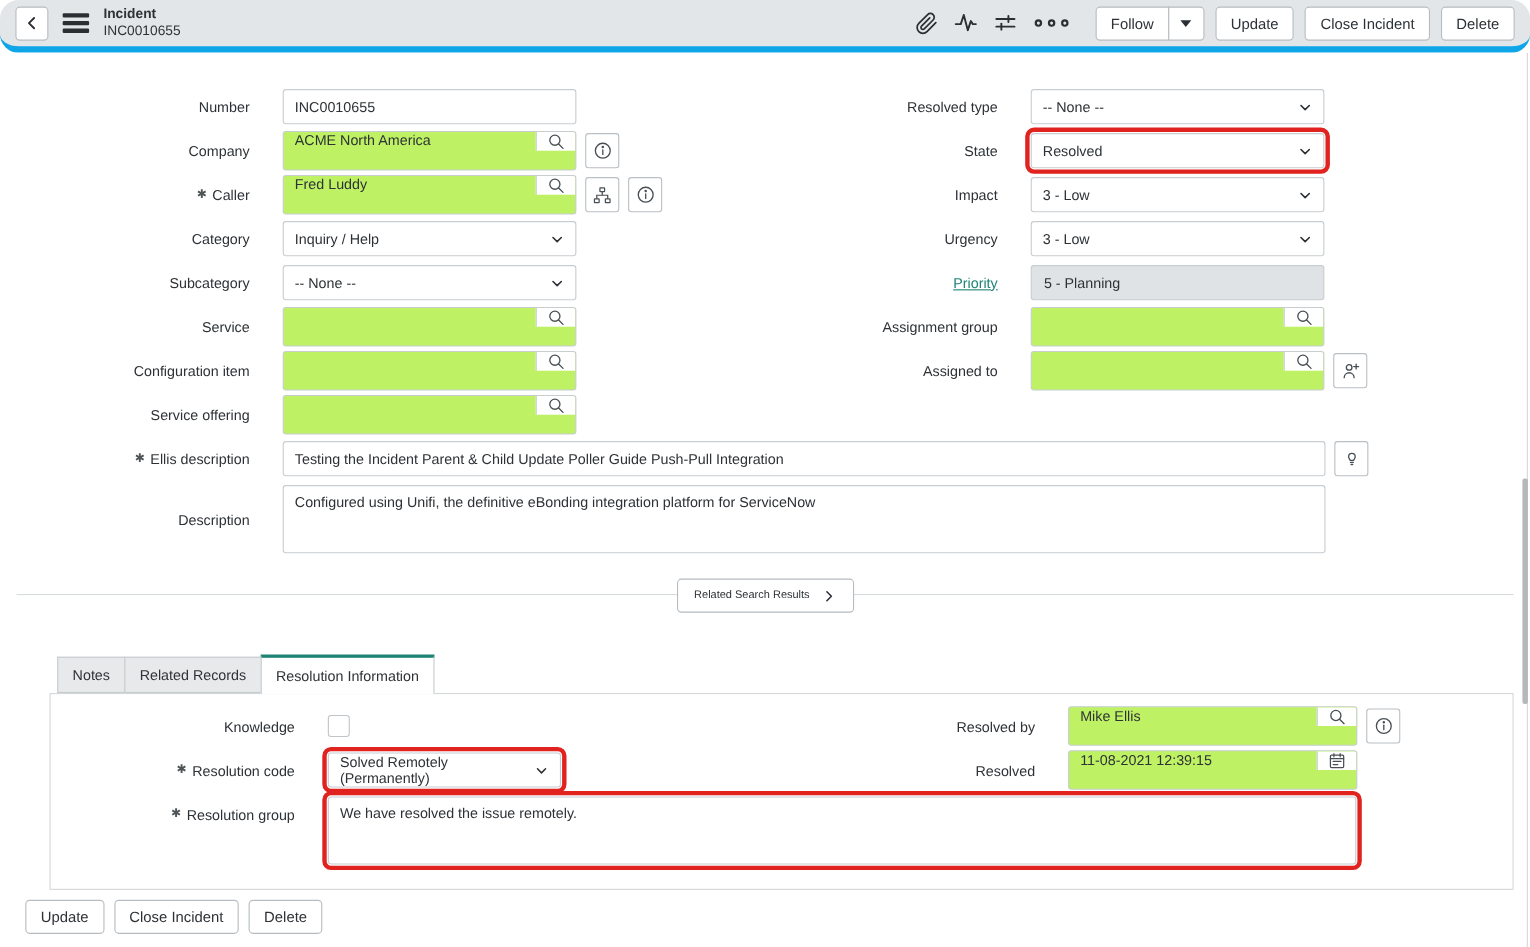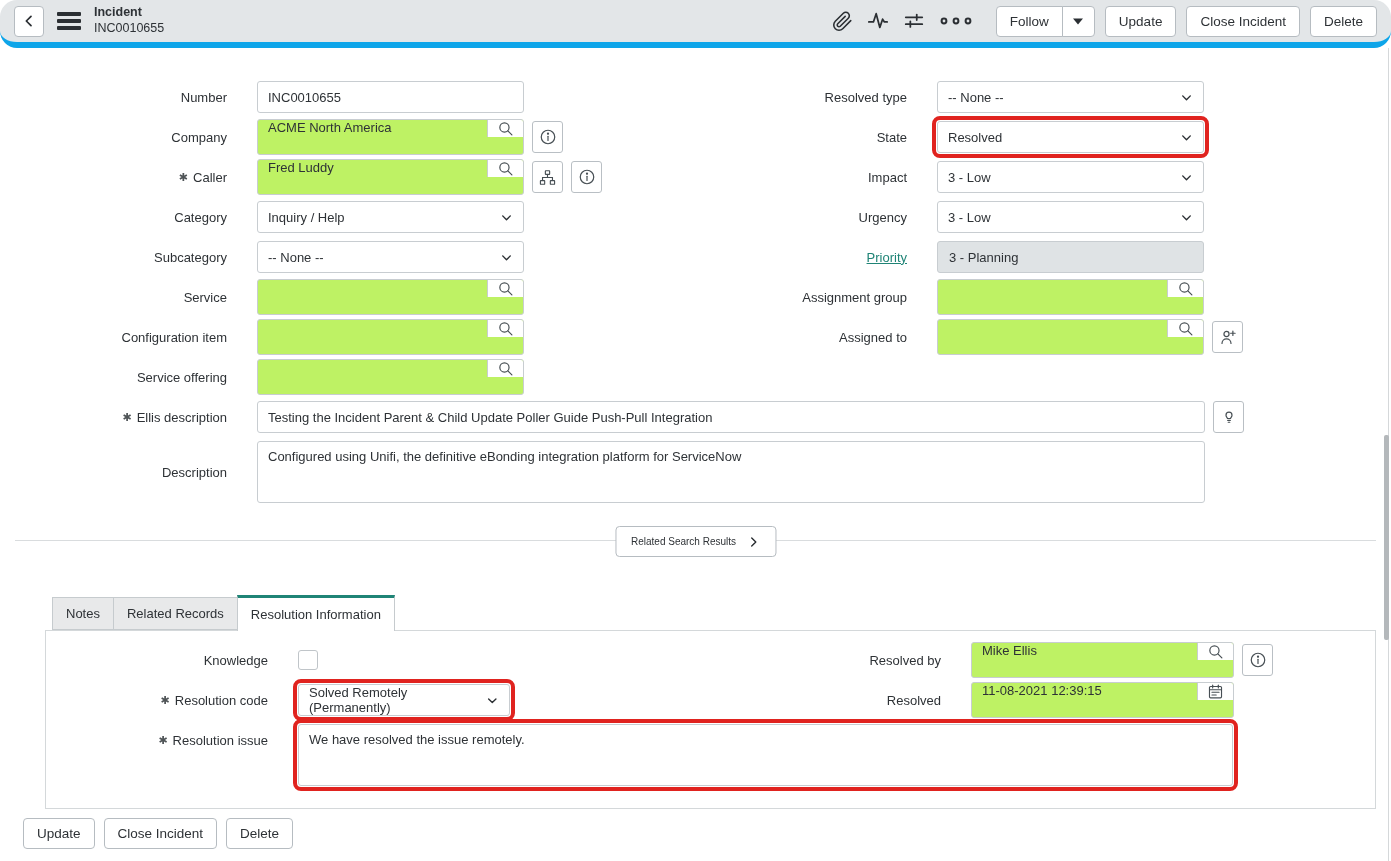--- a/index.html
+++ b/index.html
@@ -339,7 +339,7 @@
           <div class="flabel l212">
               <a class="link">Priority</a>
             </div>
-          <div class="readonly w267">3 - Planning</div>
+          <div class="readonly w267">5 - Planning</div>
         </div>
 
         <div class="frow">

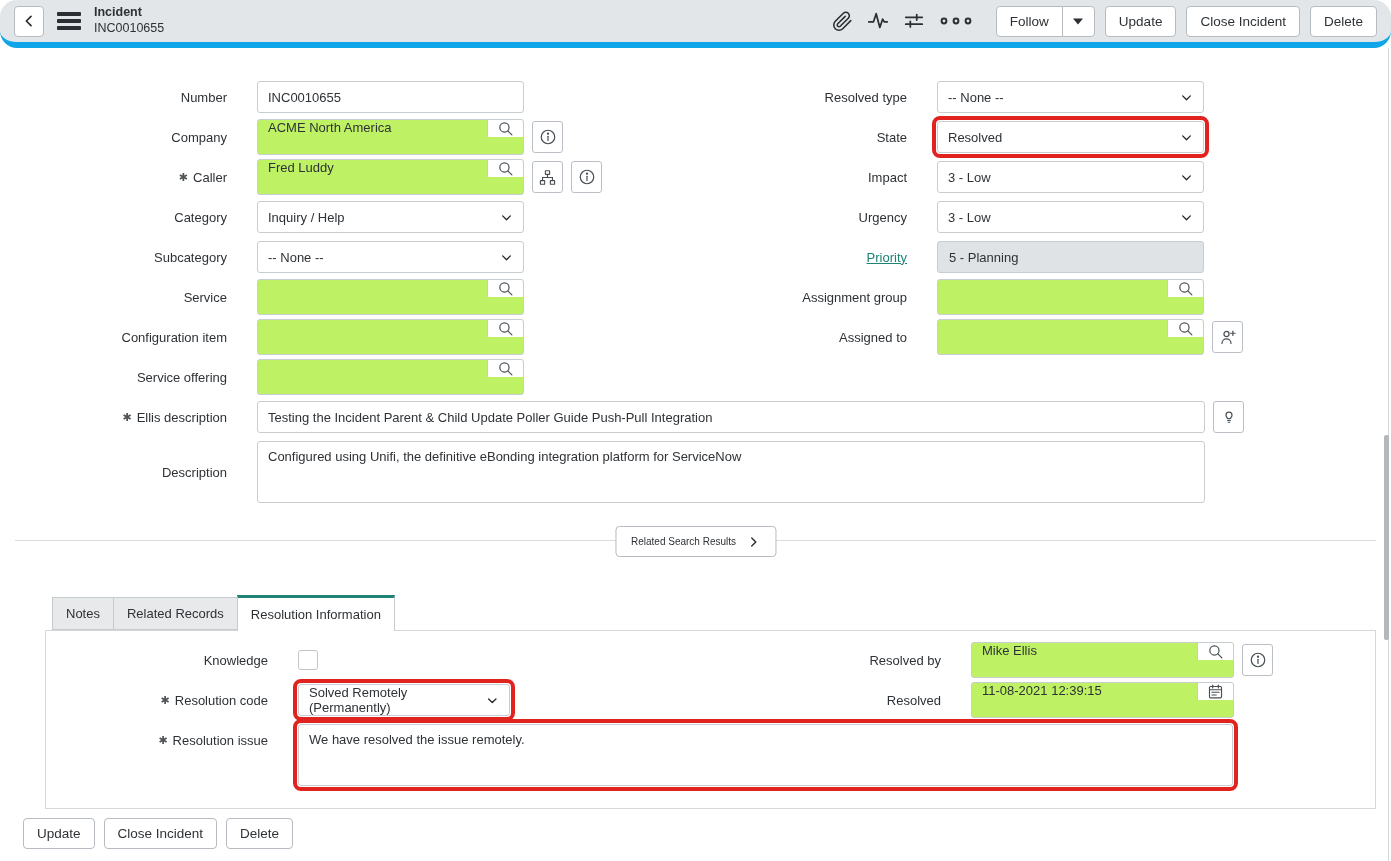--- a/index.html
+++ b/index.html
@@ -490,7 +490,7 @@
         <div class="frow" style="height:62px; align-items:flex-start;">
           <div class="flabel l222" style="height:32px;">
               <span class="req">✱</span>
-              <span>Resolution issue</span>
+              <span>Resolution group</span>
             </div>
           <textarea class="tarea w935 hl-red" style="height: 62px;">We have resolved the issue remotely.</textarea>
         </div>

